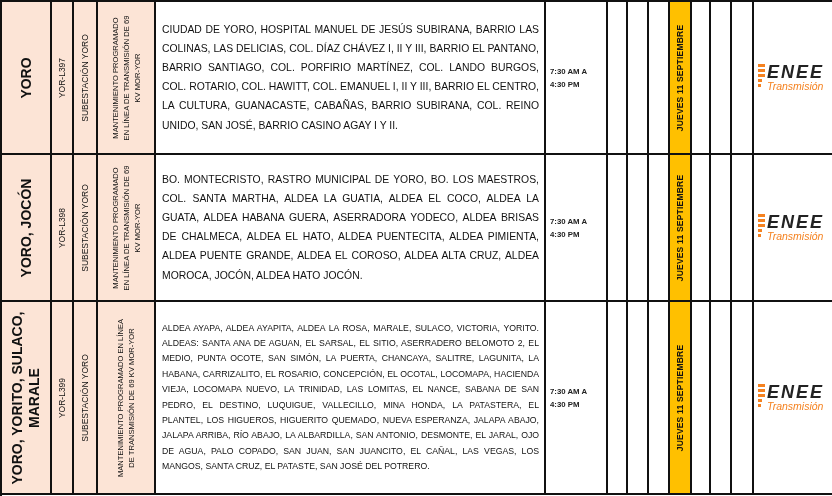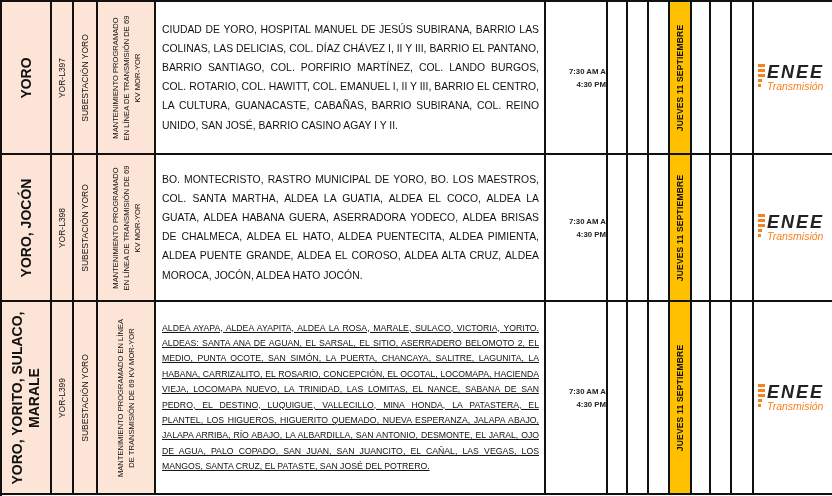--- a/index.html
+++ b/index.html
@@ -18,7 +18,7 @@
     .date { font-weight: bold; font-size: 8.5px; color: #111; letter-spacing: 0.2px; }
     .places { position: absolute; left: 6px; right: 5px; top: 50%; transform: translateY(-50%); font-size: 10.4px; line-height: 19.2px; color: #111; text-align: justify; }
     .places.dense { font-size: 8.7px; line-height: 15.4px; text-decoration: underline; }
-    .time { position: absolute; left: 4px; right: 0; top: 50%; transform: translateY(-50%); text-align: right; font-size: 7.8px; line-height: 13px; font-weight: bold; color: #222; }
+    .time { position: absolute; left: 4px; right: 0; top: 50%; transform: translateY(-50%); text-align: left; font-size: 7.8px; line-height: 13px; font-weight: bold; color: #222; }
     .logo { position: absolute; left: 4px; top: 50%; transform: translateY(-50%); white-space: nowrap; }
     .logo-mark { display: inline-block; vertical-align: top; width: 7px; height: 24px; position: relative; margin-right: 2px; }
     .logo-mark span { position: absolute; left: 0; width: 7px; height: 3px; background: #f58220; }

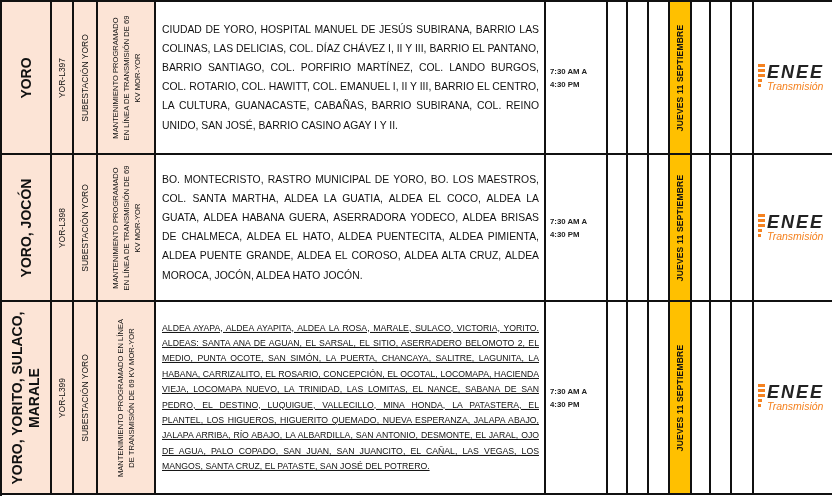--- a/index.html
+++ b/index.html
@@ -17,7 +17,7 @@
     .desc { font-size: 7.6px; line-height: 11px; }
     .date { font-weight: bold; font-size: 8.5px; color: #111; letter-spacing: 0.2px; }
     .places { position: absolute; left: 6px; right: 5px; top: 50%; transform: translateY(-50%); font-size: 10.4px; line-height: 19.2px; color: #111; text-align: justify; }
-    .places.dense { font-size: 8.7px; line-height: 15.4px; text-decoration: underline; }
+    .places.dense { font-size: 8.7px; line-height: 15.4px; }
     .time { position: absolute; left: 4px; right: 0; top: 50%; transform: translateY(-50%); text-align: left; font-size: 7.8px; line-height: 13px; font-weight: bold; color: #222; }
     .logo { position: absolute; left: 4px; top: 50%; transform: translateY(-50%); white-space: nowrap; }
     .logo-mark { display: inline-block; vertical-align: top; width: 7px; height: 24px; position: relative; margin-right: 2px; }

